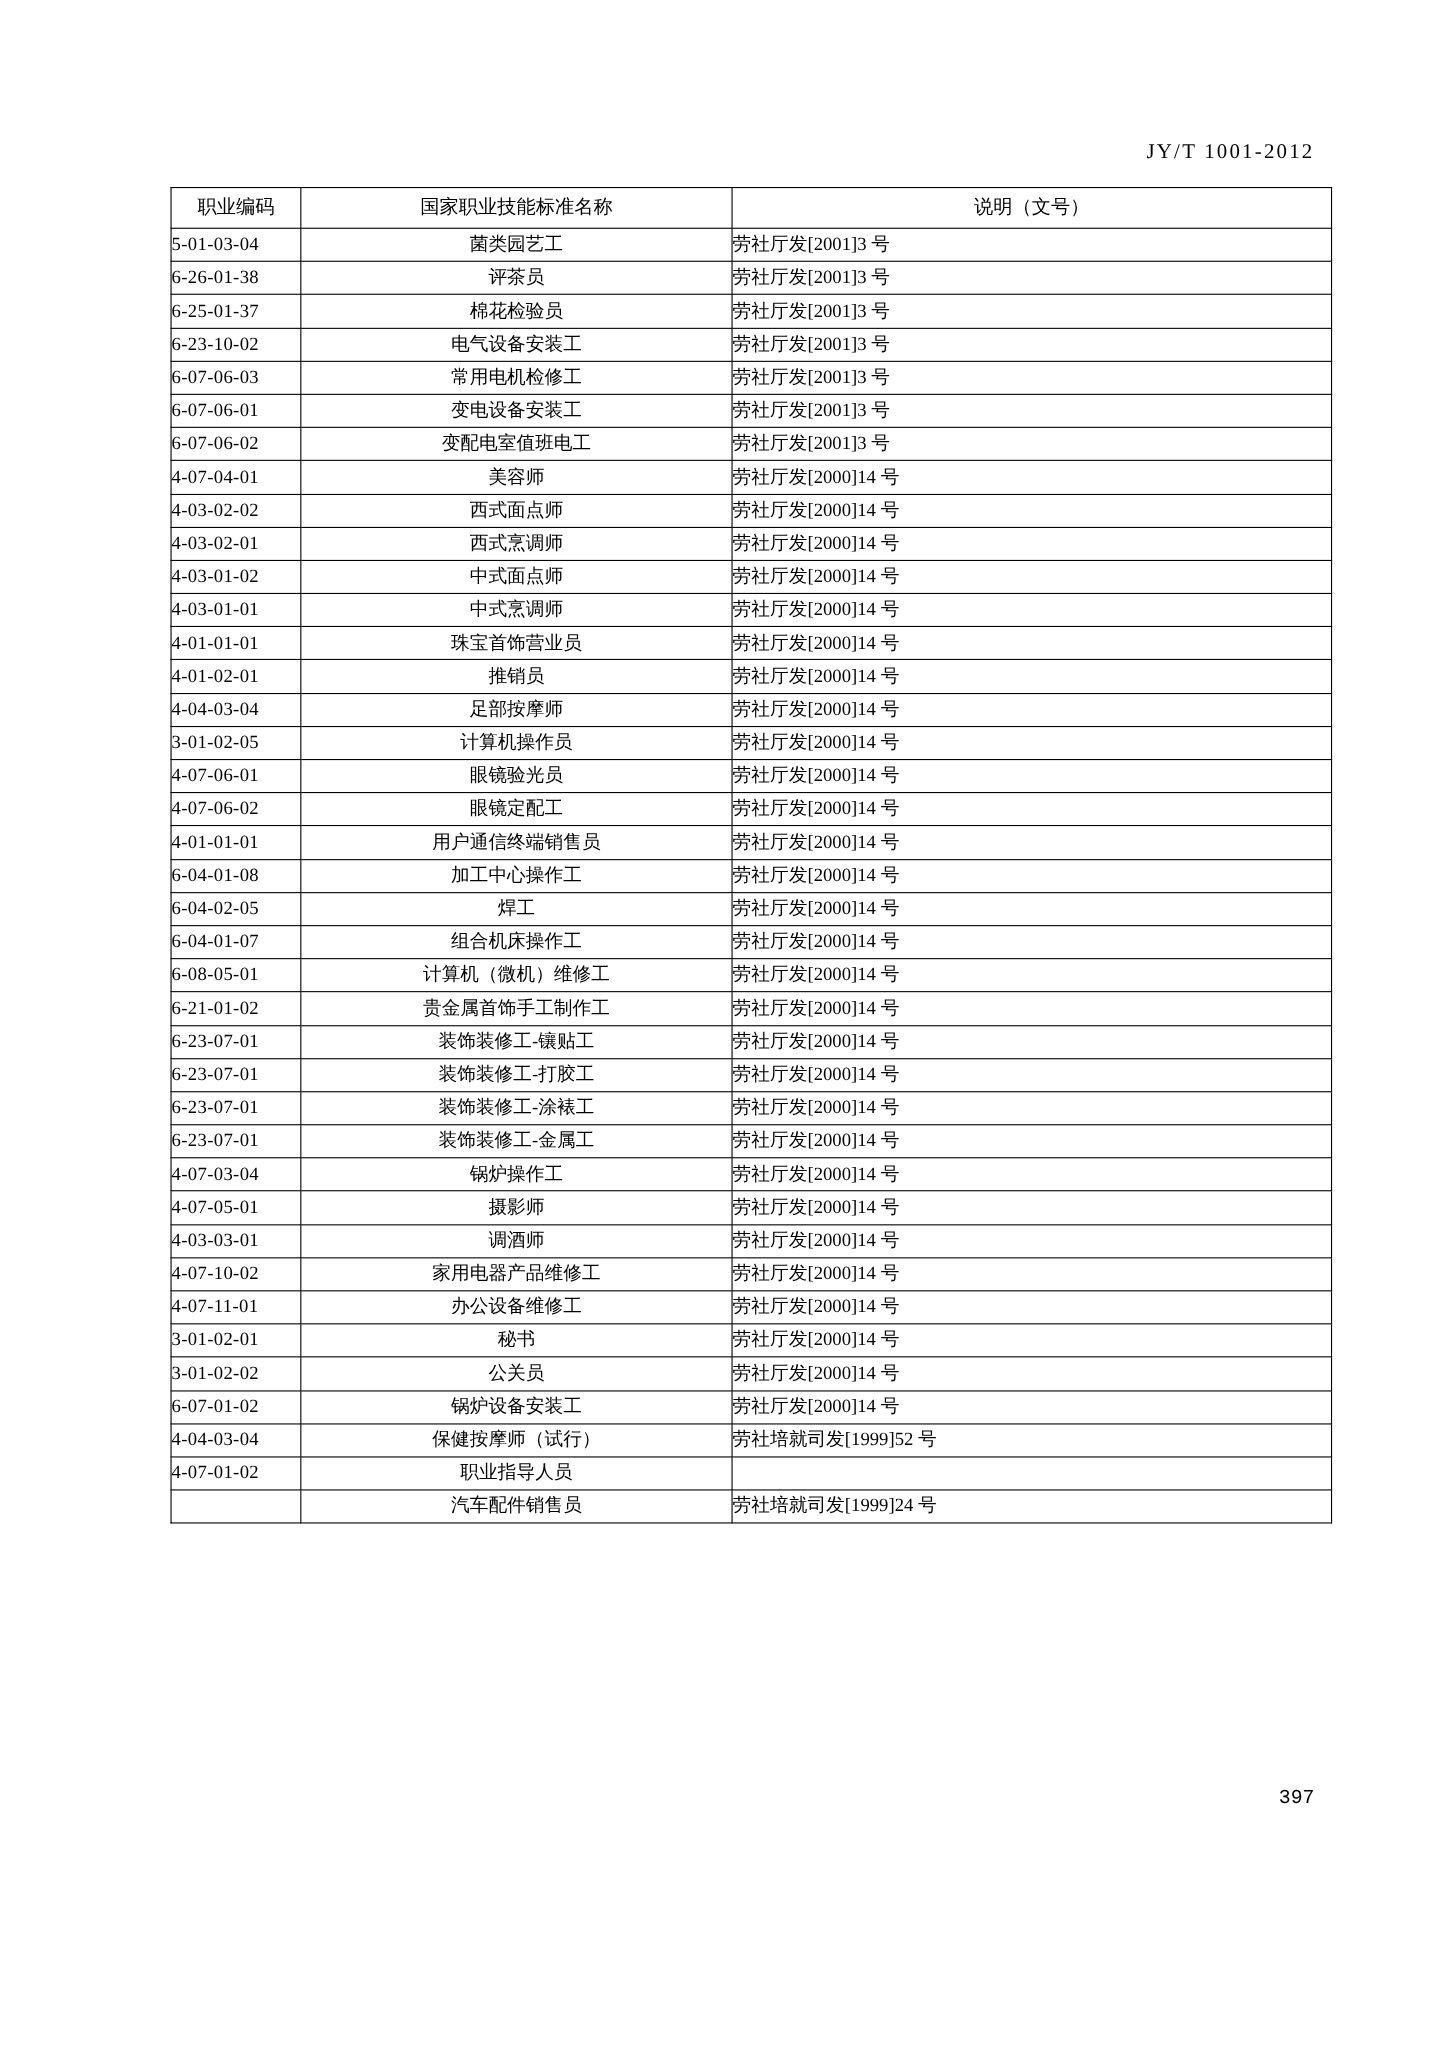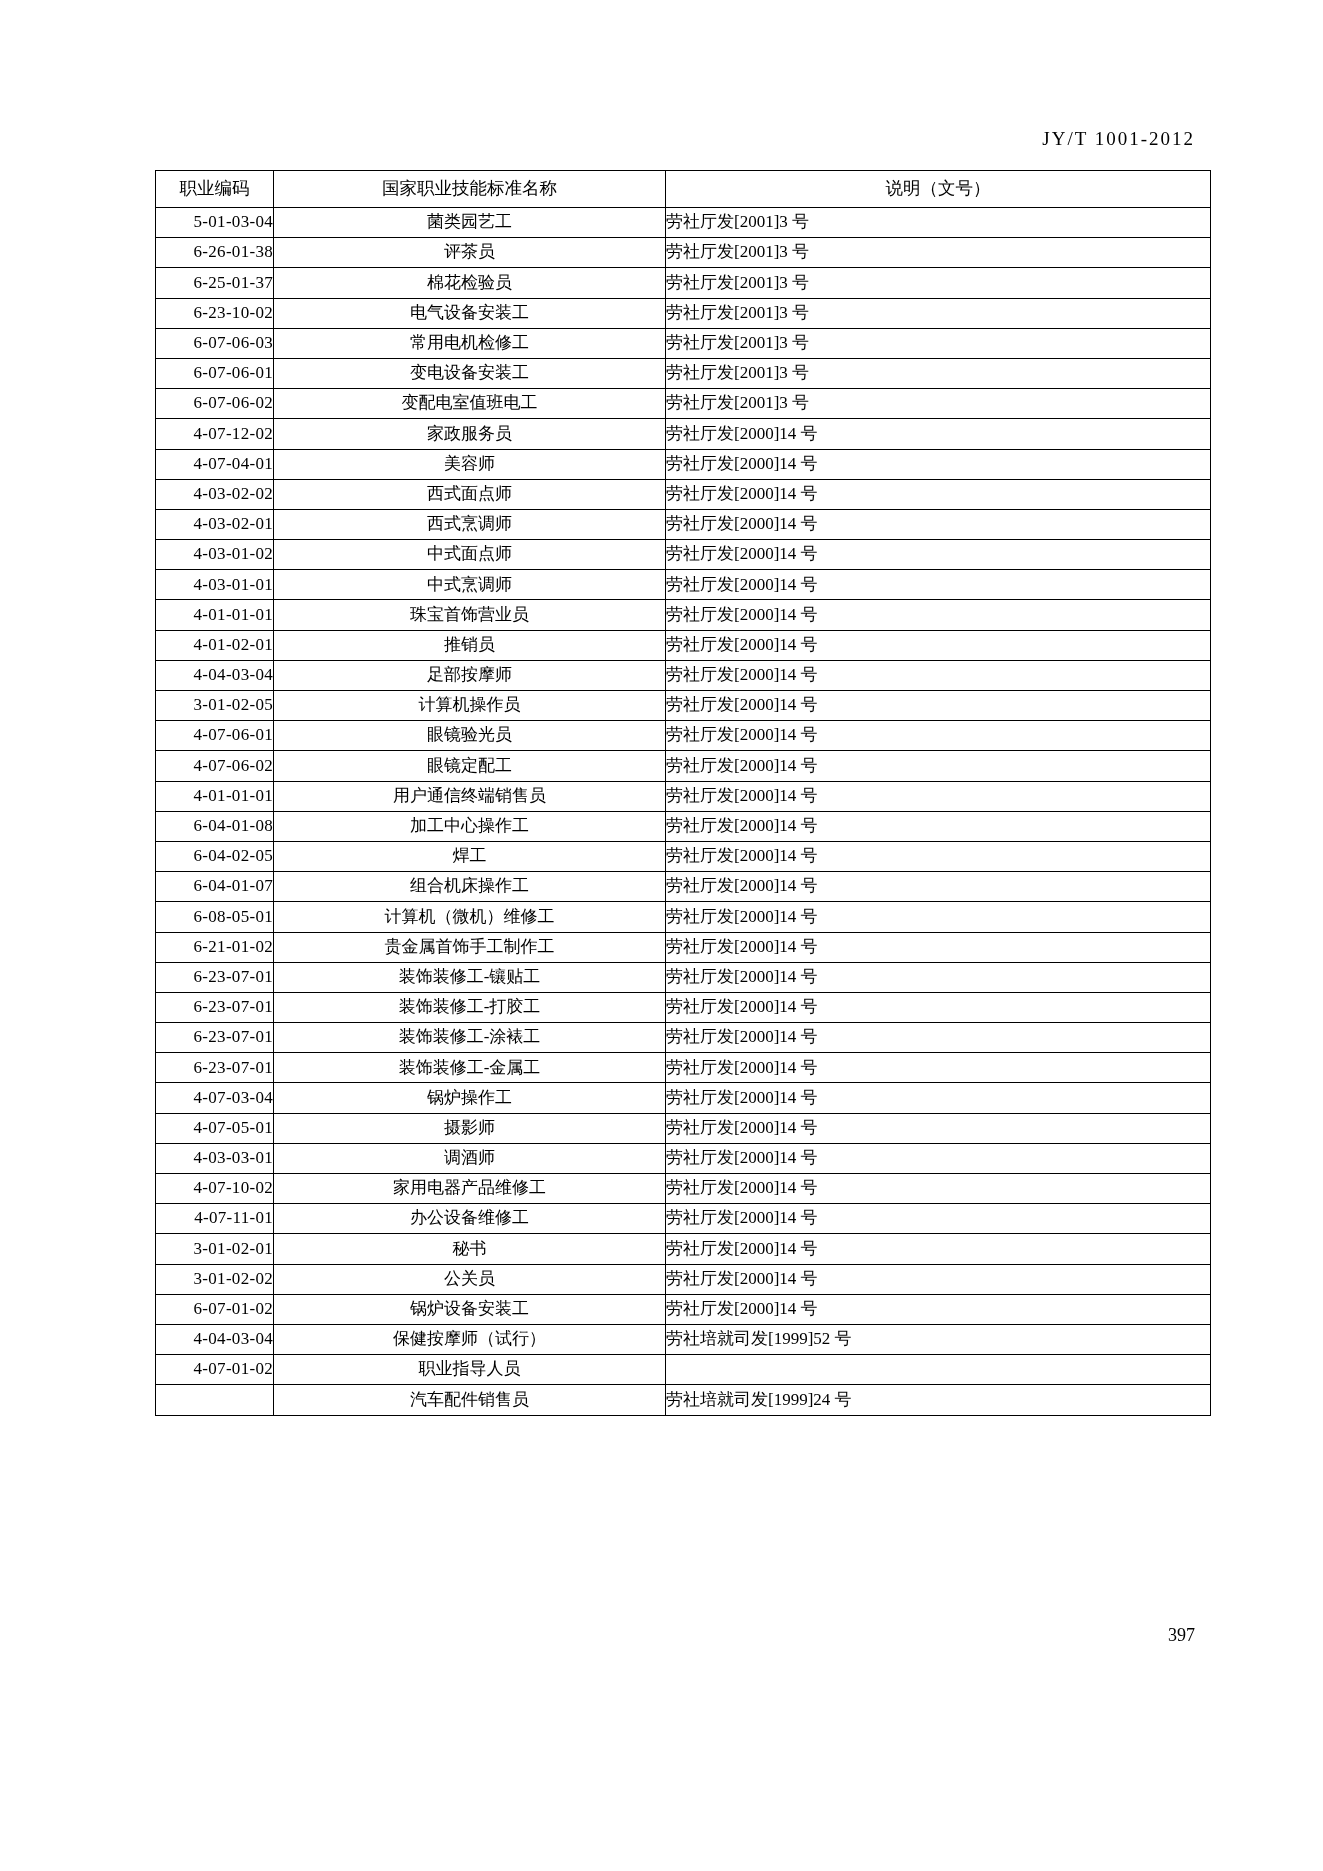--- a/index.html
+++ b/index.html
@@ -60,7 +60,7 @@
   col.c2 { width: 392px; }
   col.c3 { width: 545px; }
   td.code {
-    text-align: right;
+    text-align: left;
     font-size: 16.5px;
     letter-spacing: 0.3px;
   }

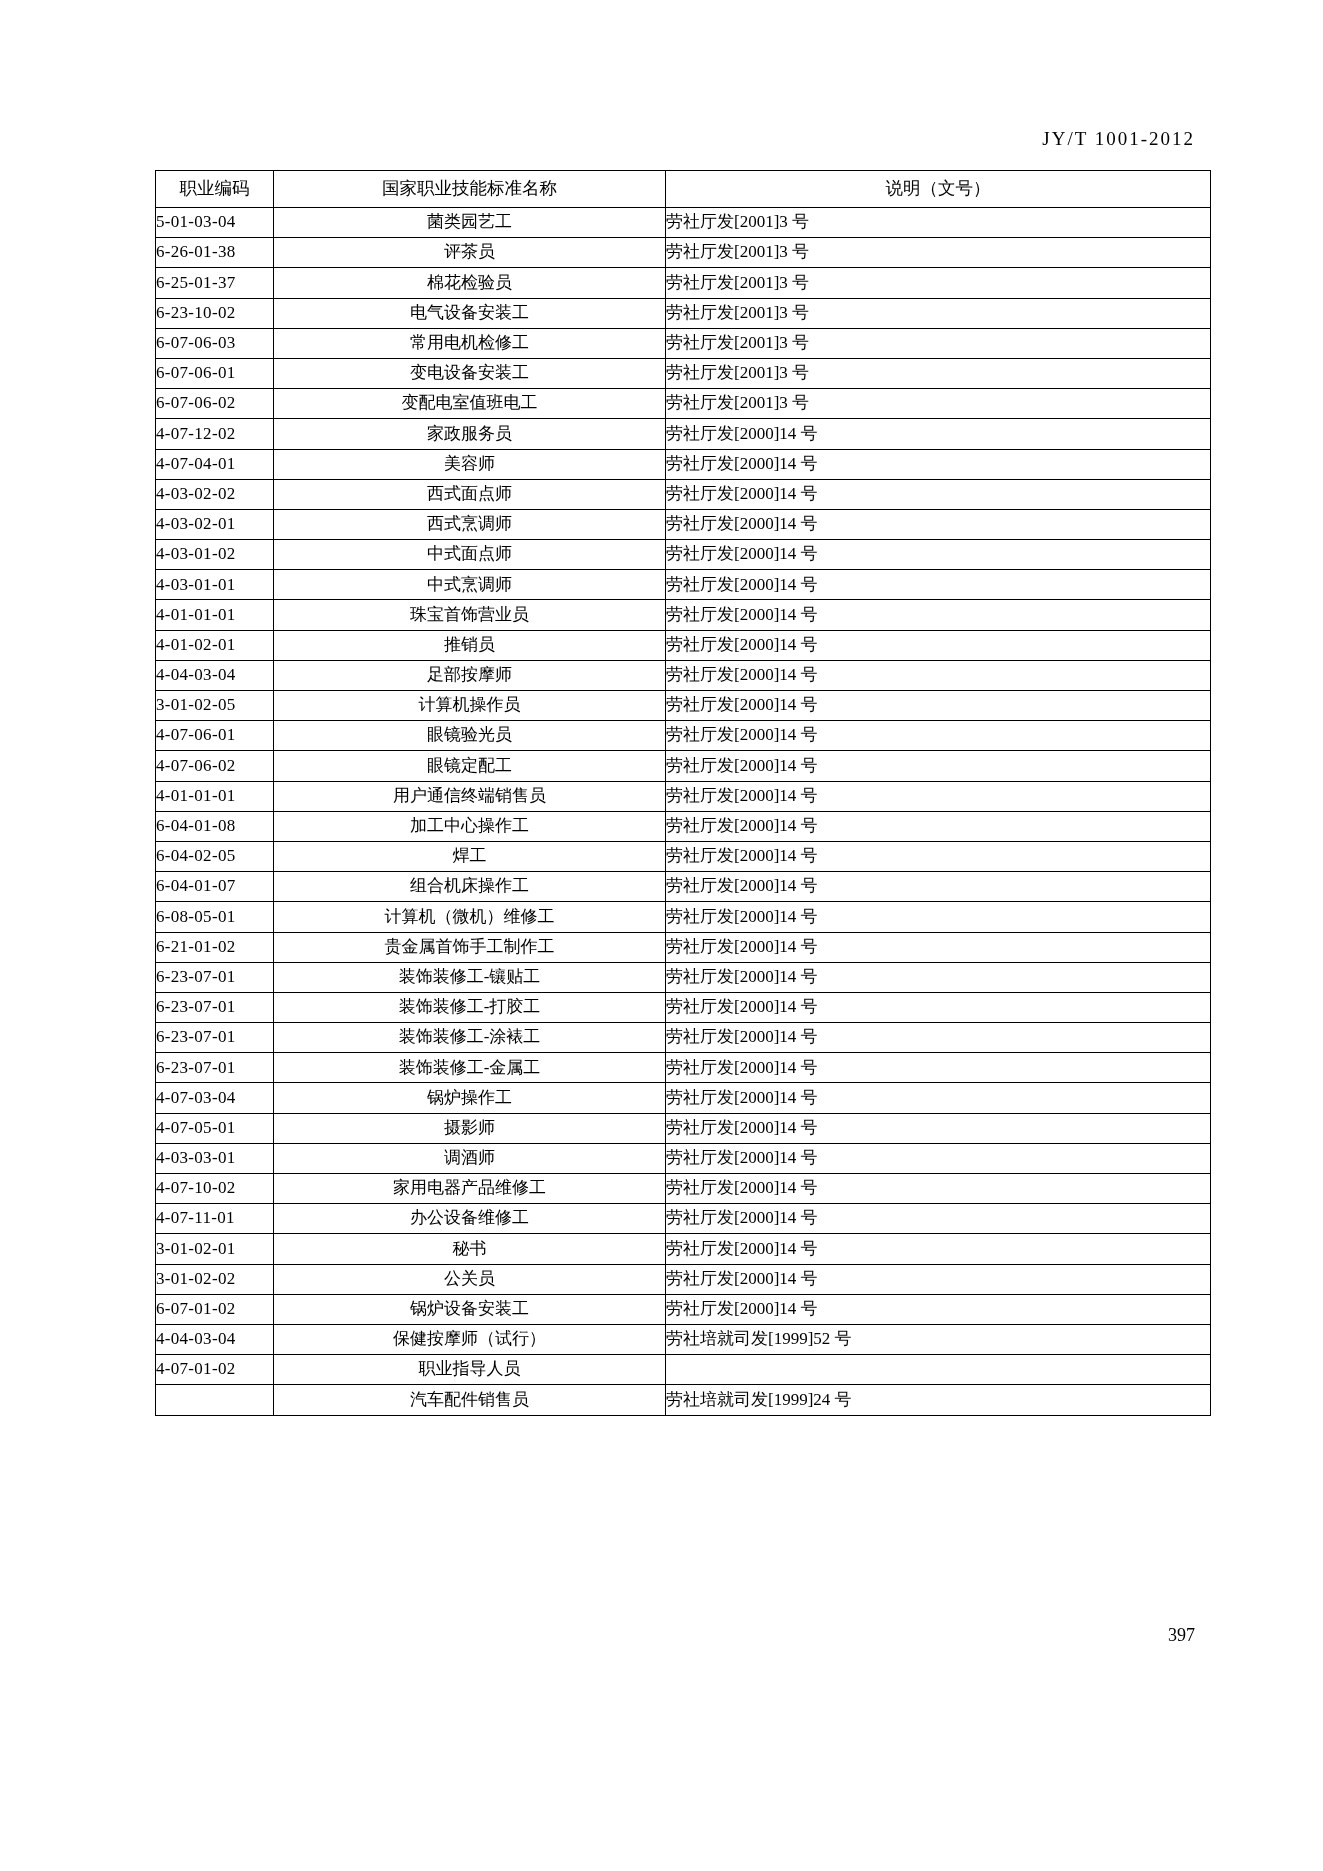--- a/index.html
+++ b/index.html
@@ -140,11 +140,6 @@
             <td class="note">劳社厅发[2001]3 号</td>
           </tr>
           <tr>
-            <td class="code">4-07-12-02</td>
-            <td class="name">家政服务员</td>
-            <td class="note">劳社厅发[2000]14 号</td>
-          </tr>
-          <tr>
             <td class="code">4-07-04-01</td>
             <td class="name">美容师</td>
             <td class="note">劳社厅发[2000]14 号</td>

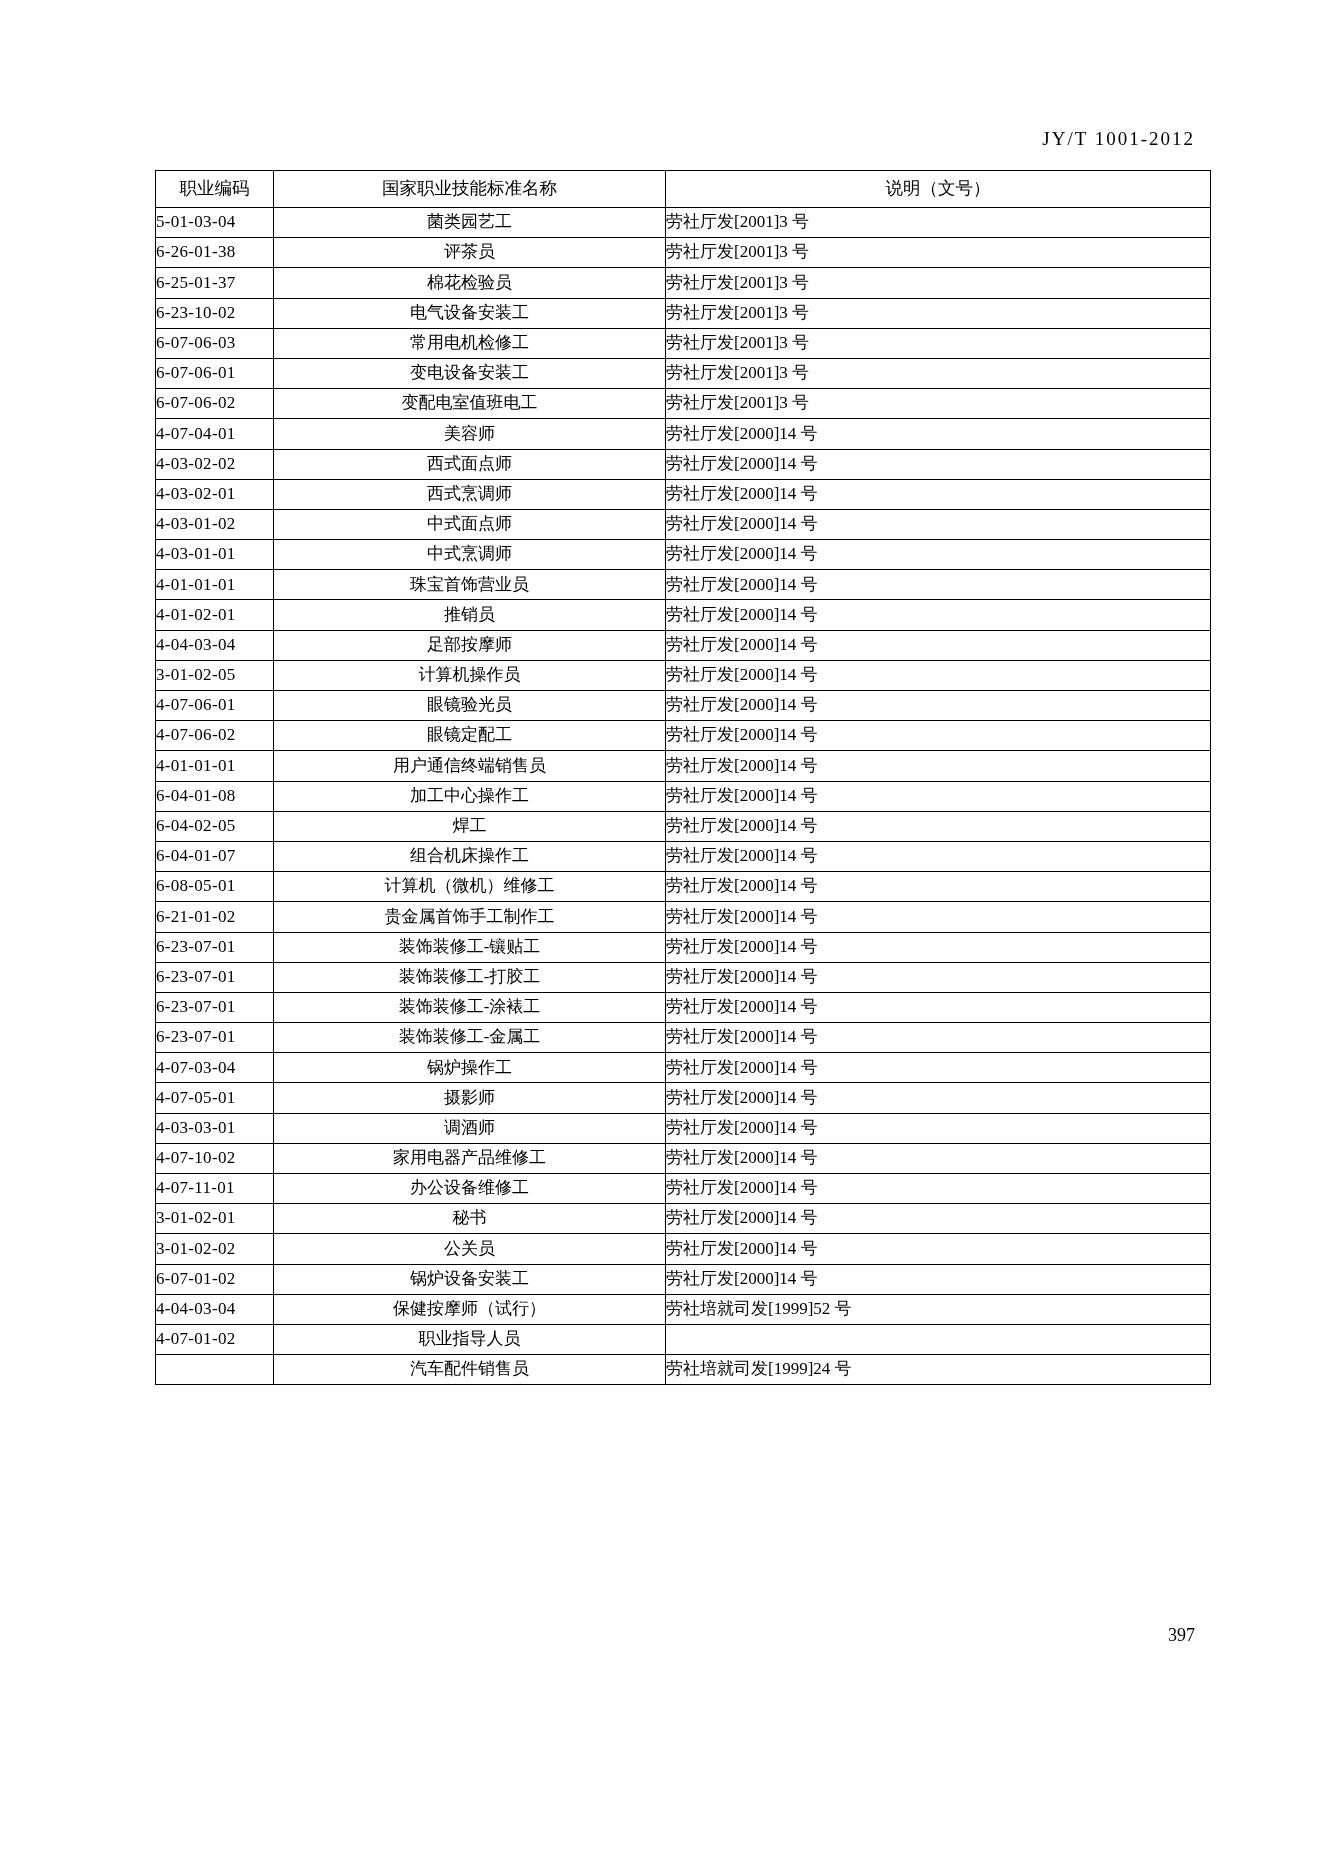--- a/index.html
+++ b/index.html
@@ -79,7 +79,7 @@
     right: 128px;
     top: 1625px;
     font-size: 18px;
-    font-family: Liberation Serif, serif;
+    font-family: Liberation Mono, monospace;
   }
 </style>
 </head>

